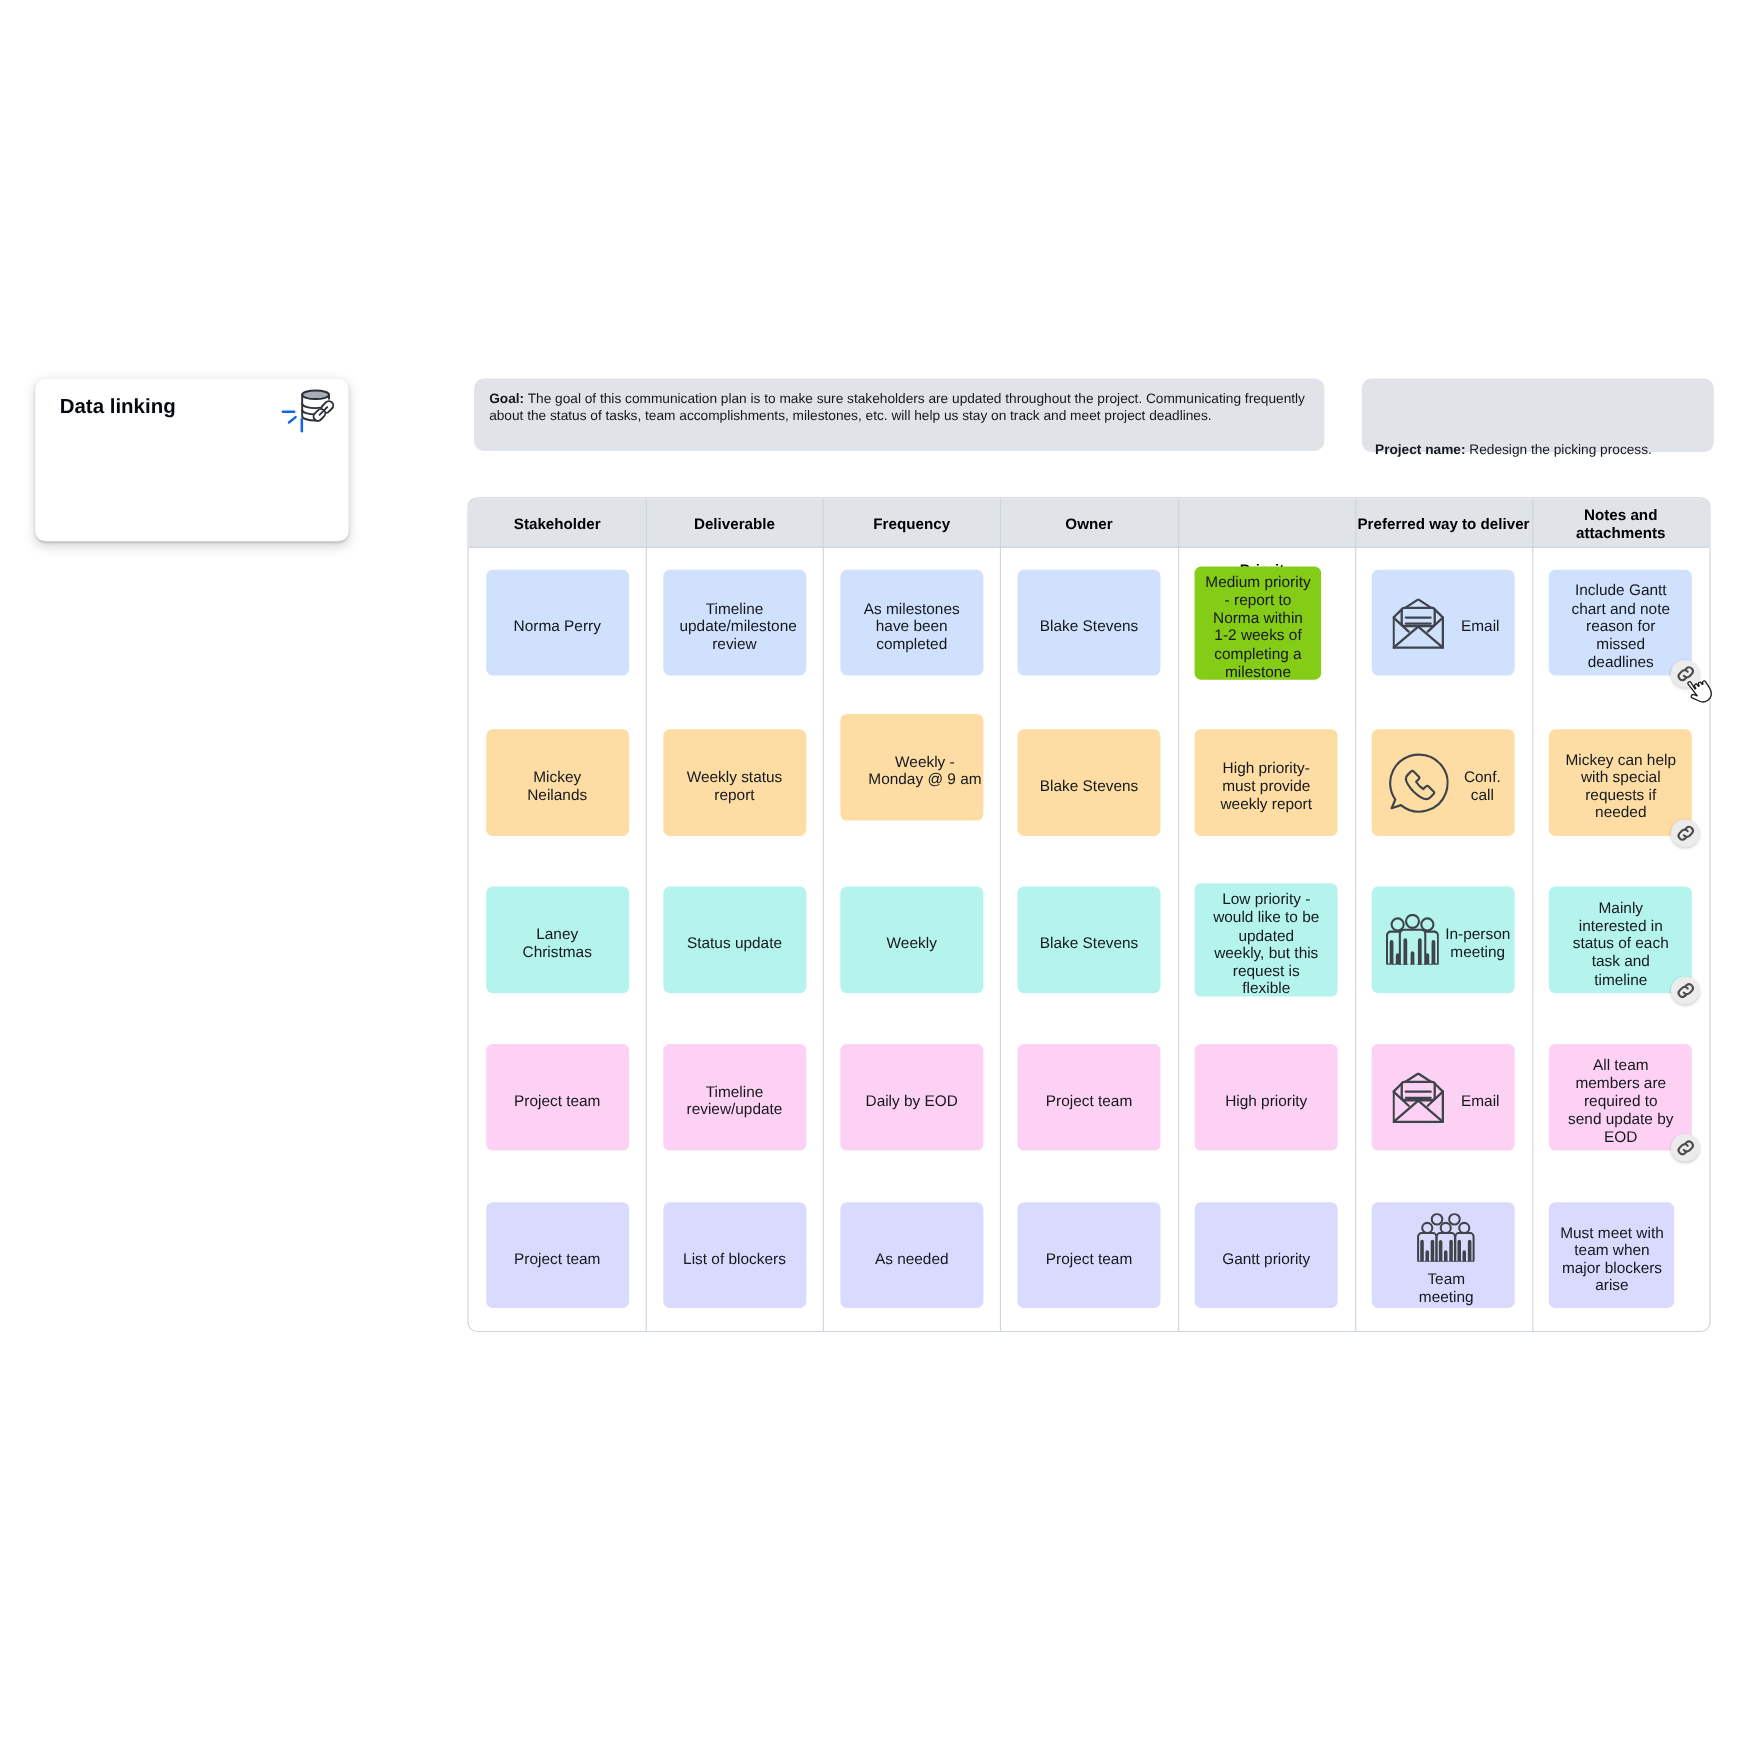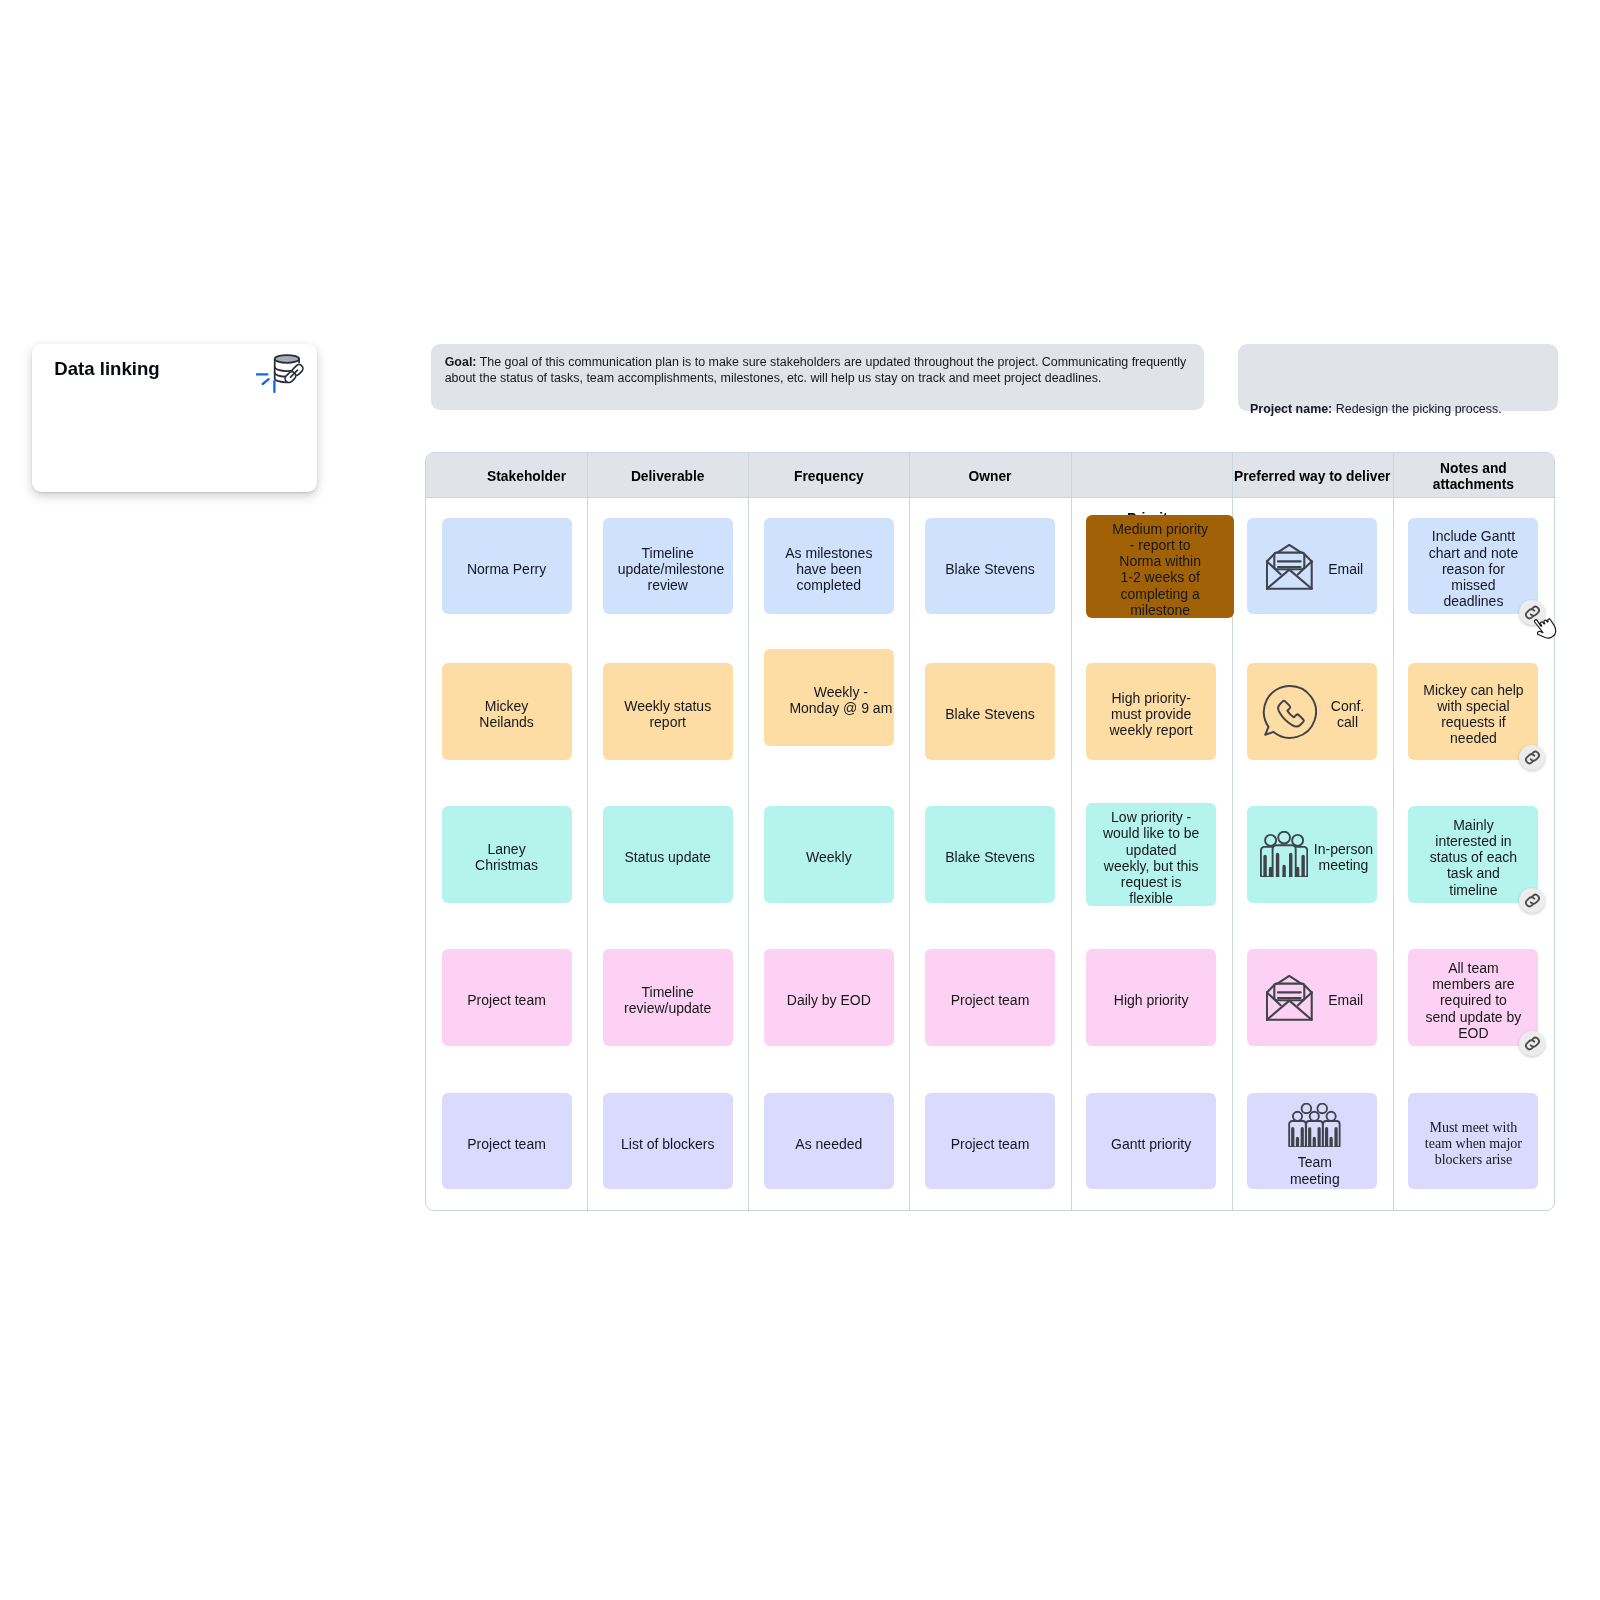--- a/index.html
+++ b/index.html
@@ -94,7 +94,7 @@
 
 <div class="tbl">
   <div class="thead">
-      <div class="th" style="left: 0px; width: 161.143px; margin-left: 20px;">
+      <div class="th" style="left: 0px; width: 161.143px;">
         <span style="width: 150px;">Stakeholder</span>
       </div>
       <div class="th" style="left: 161.143px; width: 161.143px;">

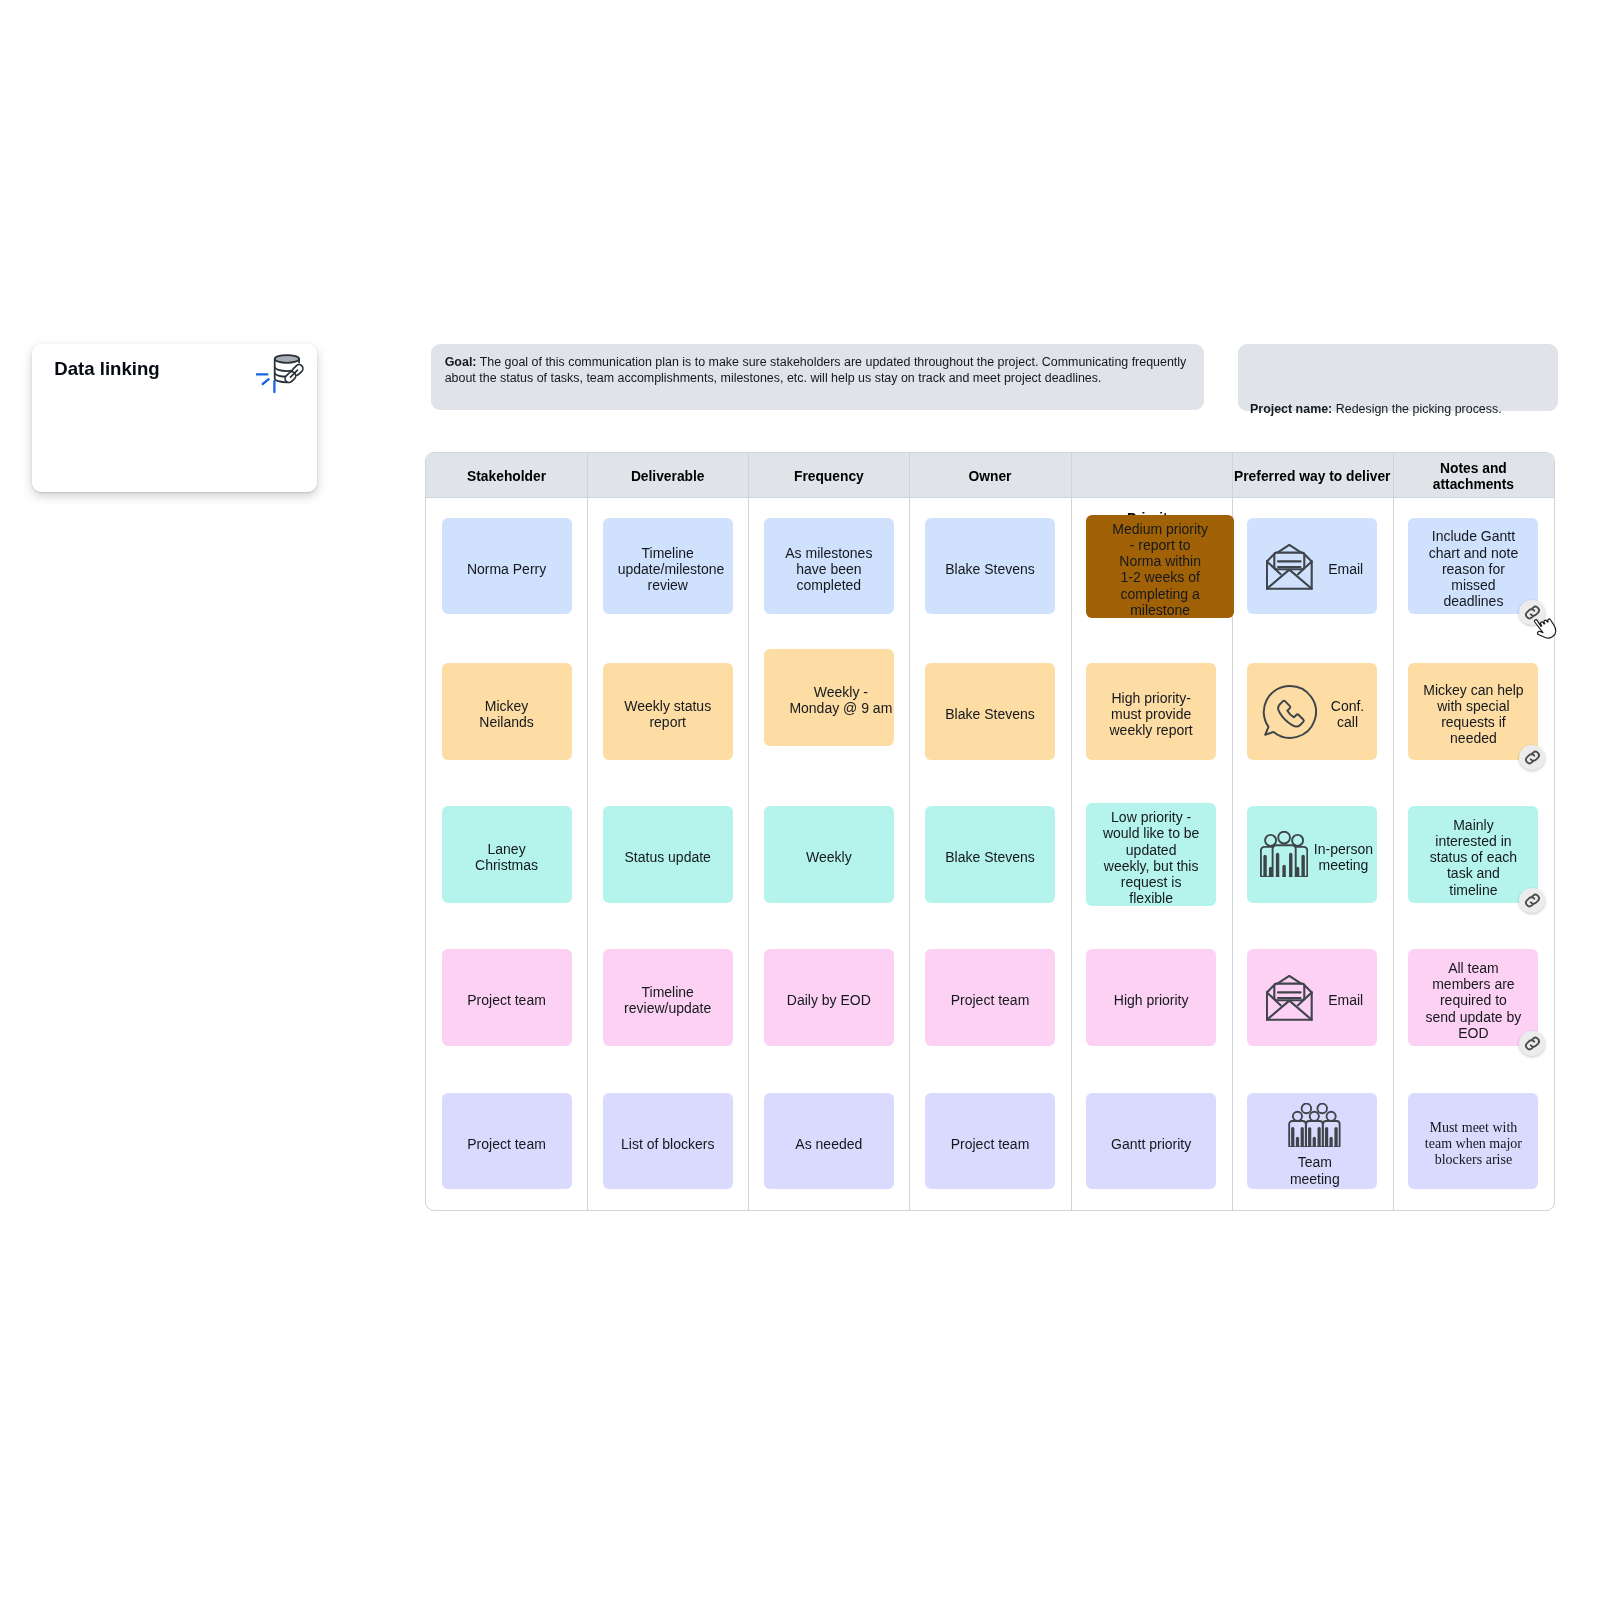--- a/index.html
+++ b/index.html
@@ -137,7 +137,7 @@
       <div class="cell" style="background: rgb(207, 225, 253); width: 130px; left: 499px; top: 64.7px;">
         <span class="ctxt wrap" style="width: 100px;">Blake Stevens</span>
       </div>
-      <div class="cell" style="background: #a16207; width: 148px; left: 660.143px; top: 61.7px;">
+      <div class="cell" style="background: #84cc16; width: 115px; left: 660.143px; top: 61.7px;">
         <span class="ctxt wrap" style="width: 98px;">Medium priority - report to Norma within 1-2 weeks of completing a milestone</span>
       </div>
       <div class="cell icon-cell" style="background: rgb(207, 225, 253); width: 130px; left: 821.286px; gap: 14.8px; padding-left: 5px; top: 64.7px;">

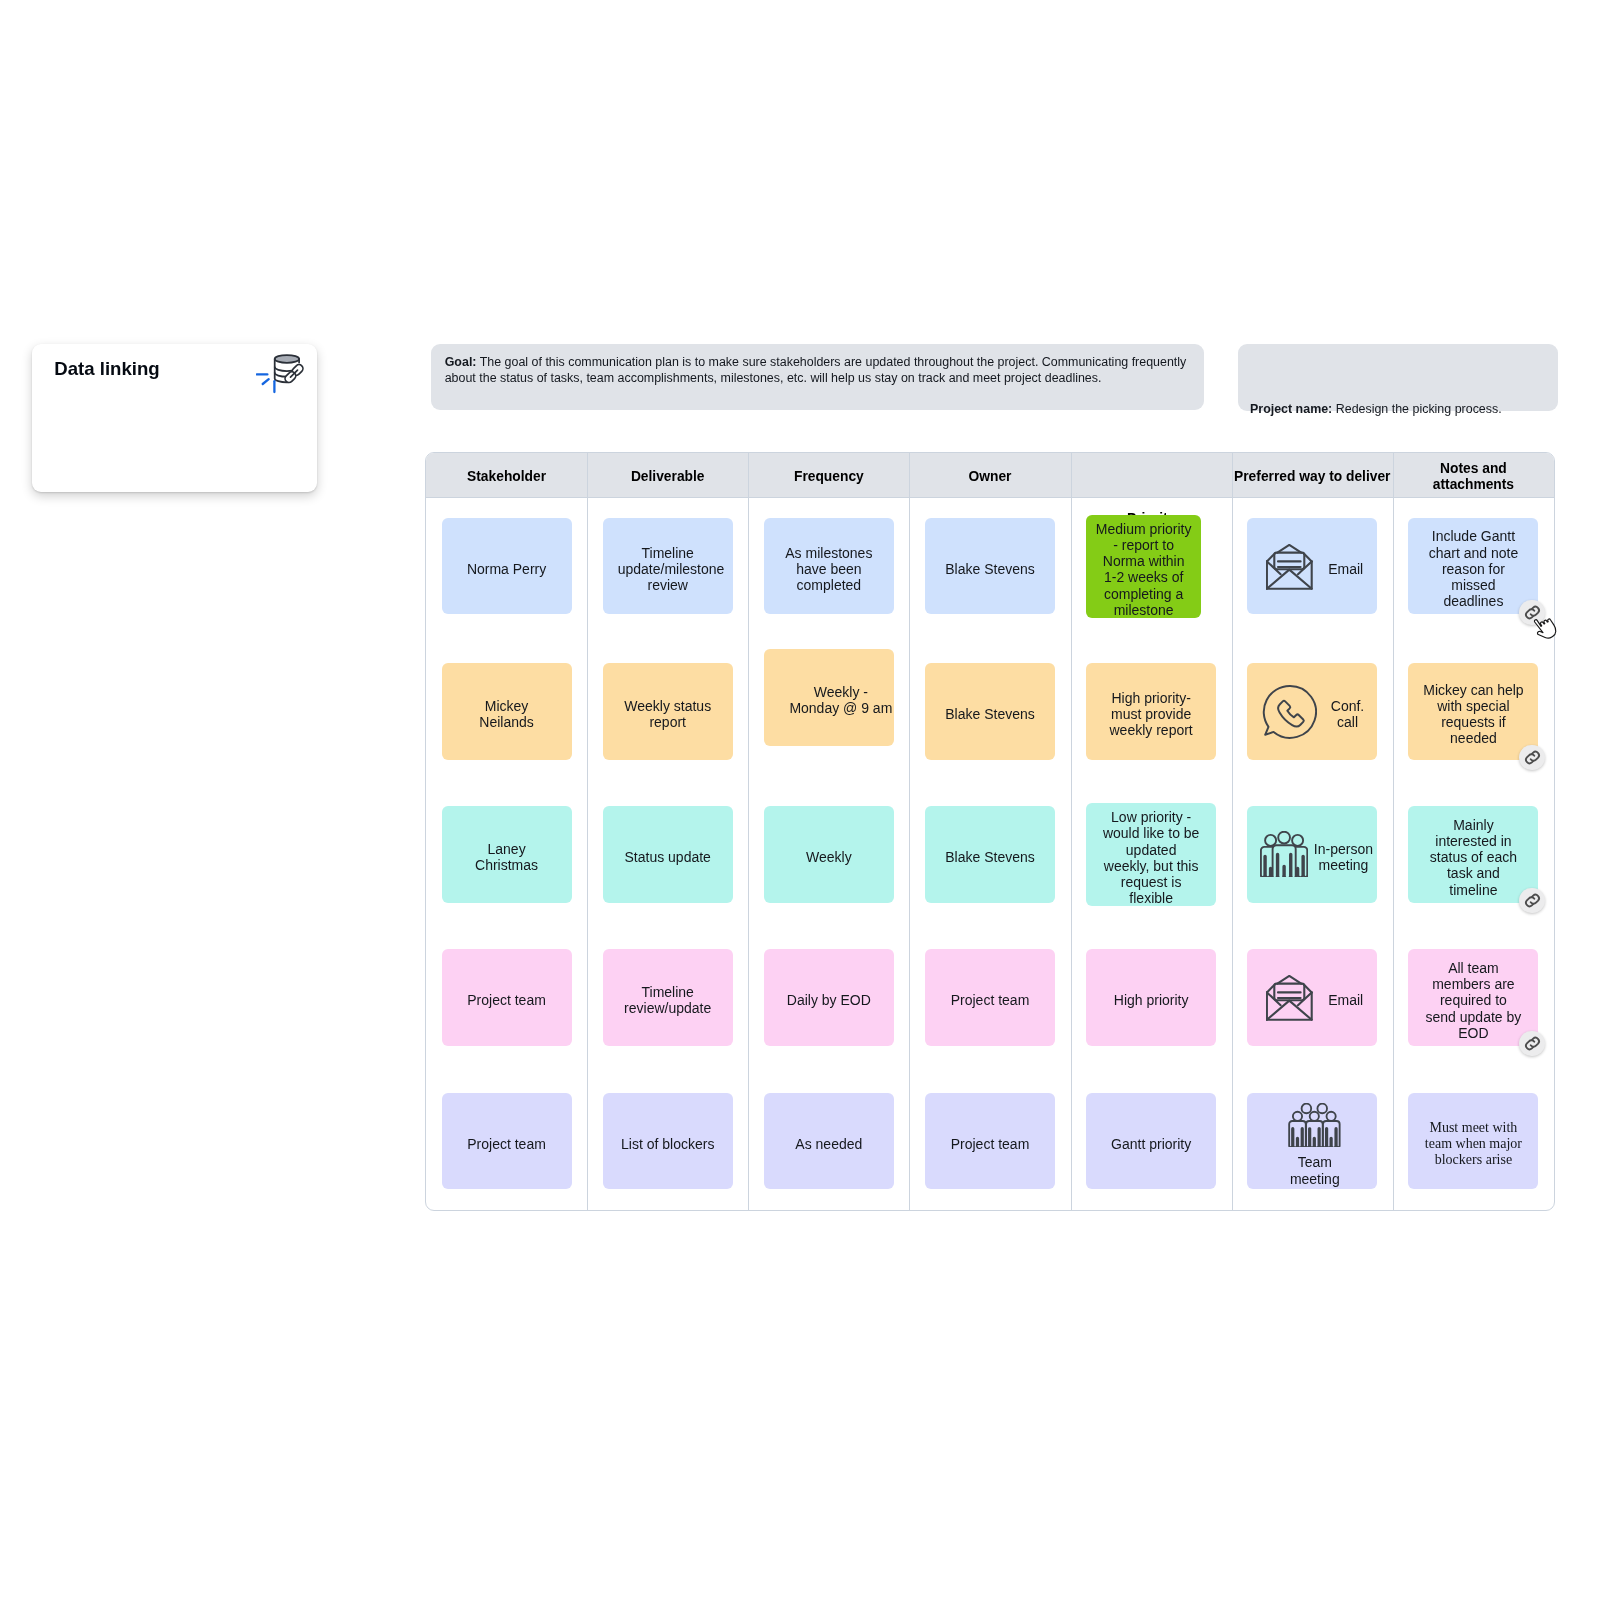--- a/index.html
+++ b/index.html
@@ -315,7 +315,7 @@
         </svg>
         <span class="ctxt" style="max-width:50px">Team meeting</span>
       </div>
-      <div class="cell" style="background: rgb(217, 218, 253); width: 130px; left: 982.429px; top: 639.7px; font-family: Liberation Serif, serif;">
+      <div class="cell" style="background: rgb(217, 218, 253); width: 114px; left: 982.429px; top: 639.7px;">
         <span class="ctxt wrap" style="width: 101px;">Must meet with team when major blockers arise</span>
       </div>
     </div>

